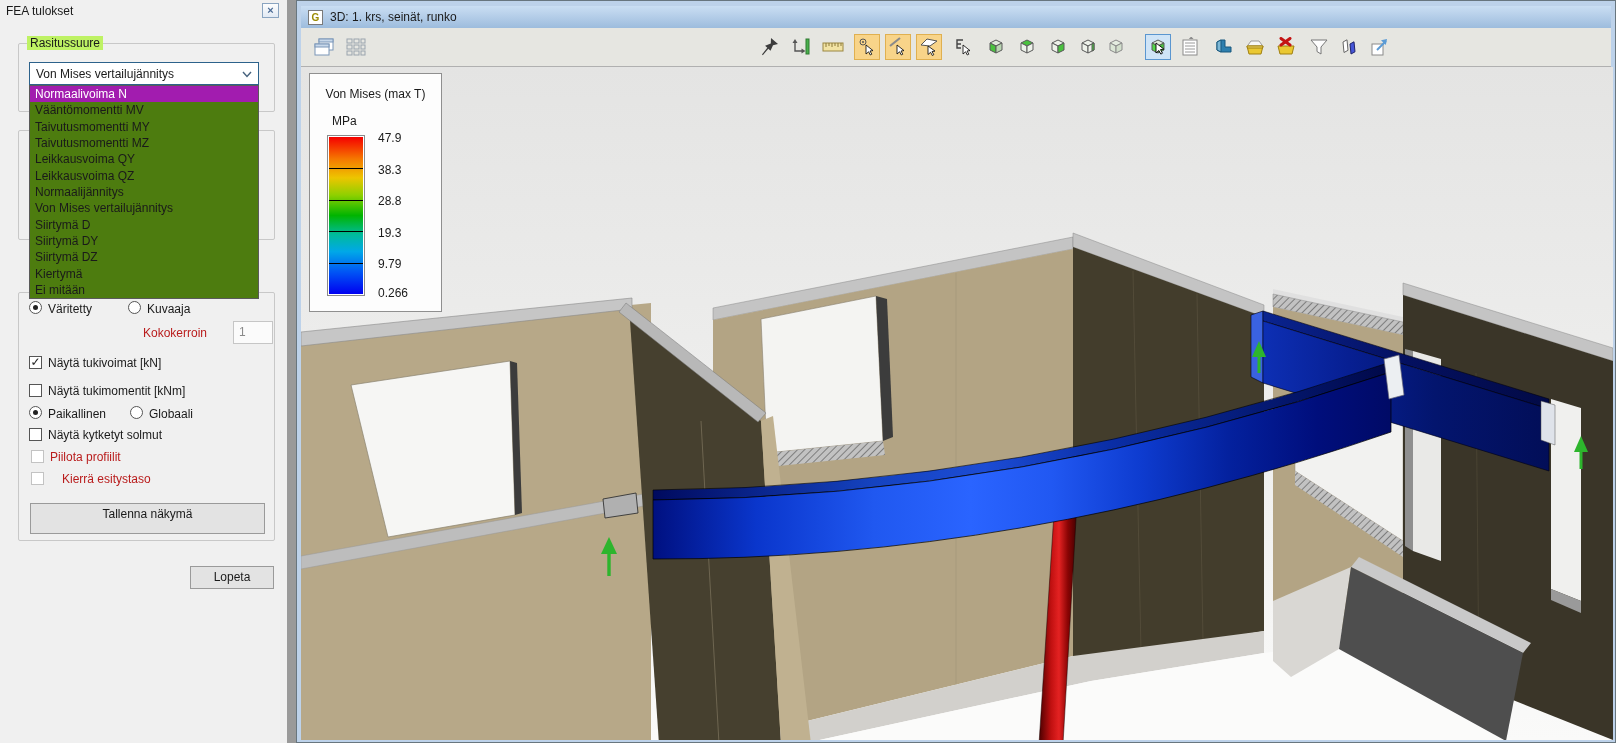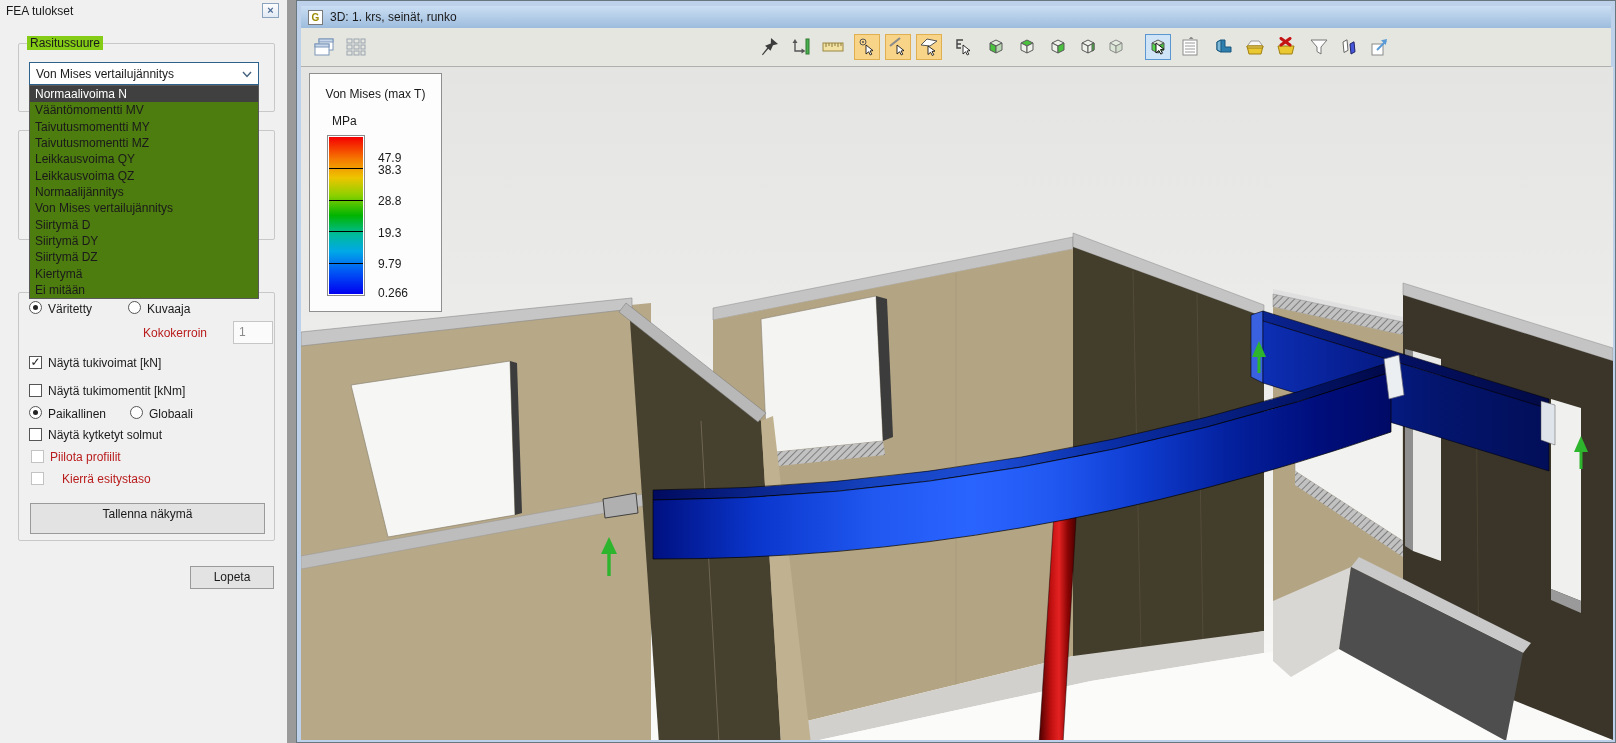--- a/index.html
+++ b/index.html
@@ -14,7 +14,7 @@
     border:1px solid #8aa4c0; background:linear-gradient(#fdfdfd,#e2eaf4);
     color:#4a6a94; font-weight:bold; font-size:11px; text-align:center; line-height:13px; cursor:default; }
   .groupbox { position:absolute; border:1px solid #c8c8c8; border-radius:2px; }
-  .groupbox > .gb-label { position:absolute; top:-8px; left:8px; background:#84cc16; padding:0 3px; font-size:12px; }
+  .groupbox > .gb-label { position:absolute; top:-8px; left:8px; background:#bef264; padding:0 3px; font-size:12px; }
   .combo { position:absolute; left:29px; top:62px; width:230px; height:23px; background:#fff;
     border:1px solid #2c628b; display:flex; align-items:center; padding-left:6px; }
   .combo .chev { position:absolute; right:6px; top:8px; }

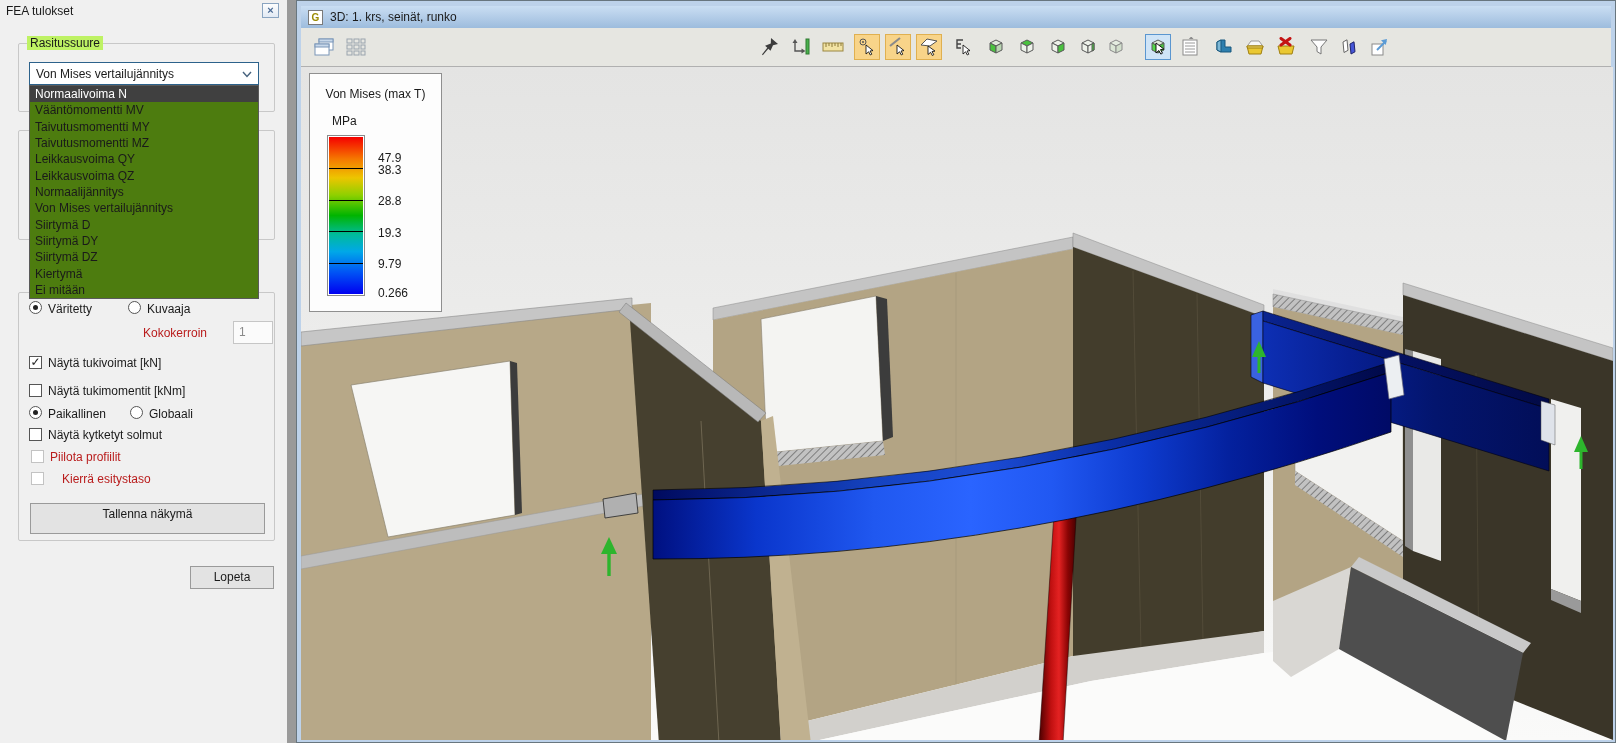--- a/index.html
+++ b/index.html
@@ -21,7 +21,7 @@
   .ddlist { position:absolute; left:29px; top:85px; width:230px; height:214px; background:#fff;
     border:1px solid #5a5a5a; z-index:30; display:flex; flex-direction:column; }
   .ddlist .dditem { flex:1; display:flex; align-items:center; padding-left:5px; background:#4d7c0f; }
-  .ddlist .dditem.sel { background:#404040; color:#fff; }
+  .ddlist .dditem.sel { background:#a21caf; color:#fff; }
   .radio { position:absolute; width:13px; height:13px; border:1px solid #555; border-radius:50%; background:#fff; }
   .radio.on::after { content:""; position:absolute; left:3px; top:3px; width:5px; height:5px; border-radius:50%; background:#222; }
   .check { position:absolute; width:13px; height:13px; border:1px solid #555; background:#fff; font-size:12px;

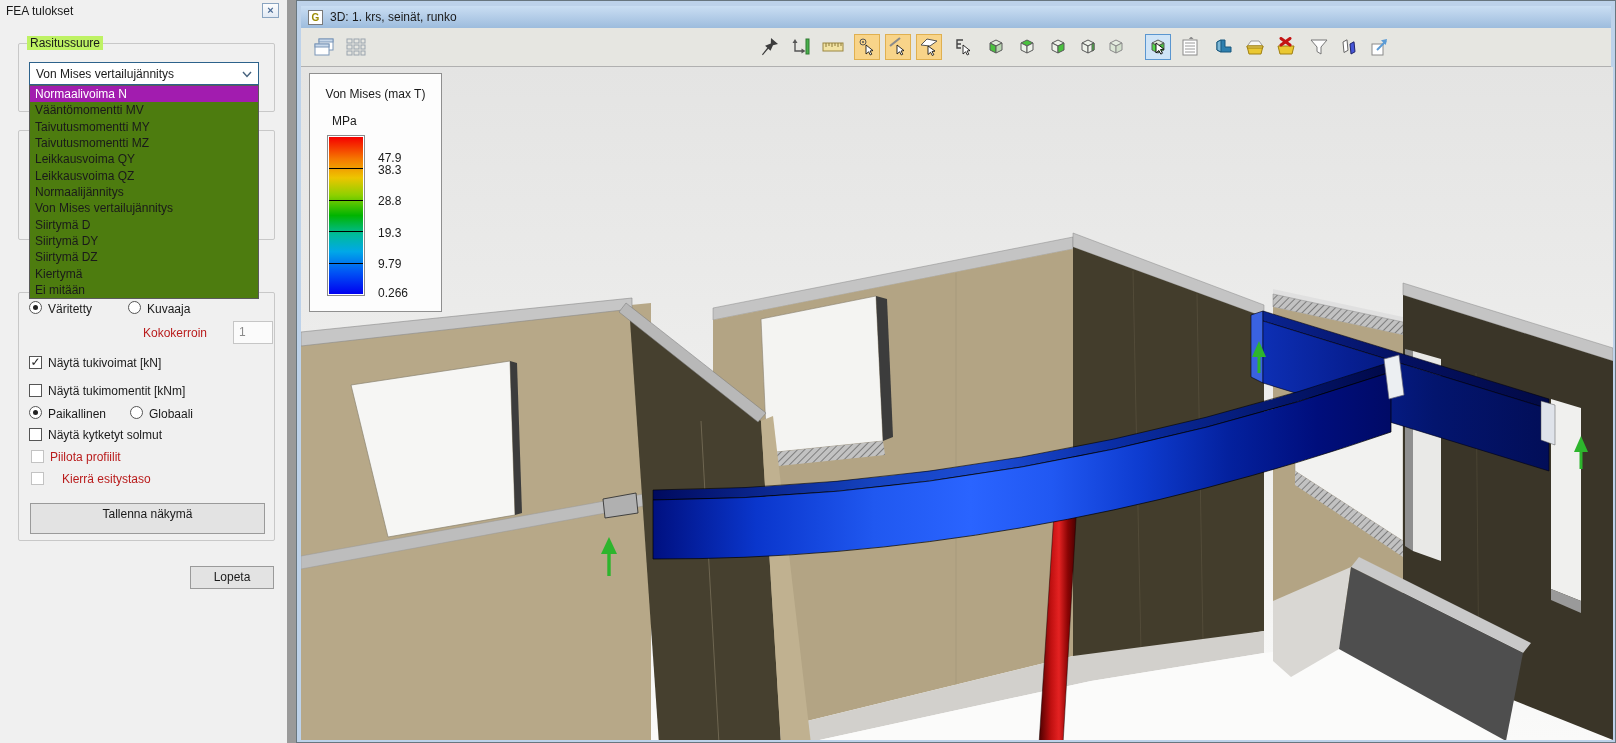--- a/index.html
+++ b/index.html
@@ -474,7 +474,7 @@
         <div class="lg-tick" style="top:80%;"></div>
       </div>
     </div>
-    <div class="lg-val" style="top:57px;margin-top:20px;">47.9</div>
+    <div class="lg-val" style="top:57px;">47.9</div>
     <div class="lg-val" style="top:89px;">38.3</div>
     <div class="lg-val" style="top:120px;">28.8</div>
     <div class="lg-val" style="top:152px;">19.3</div>

